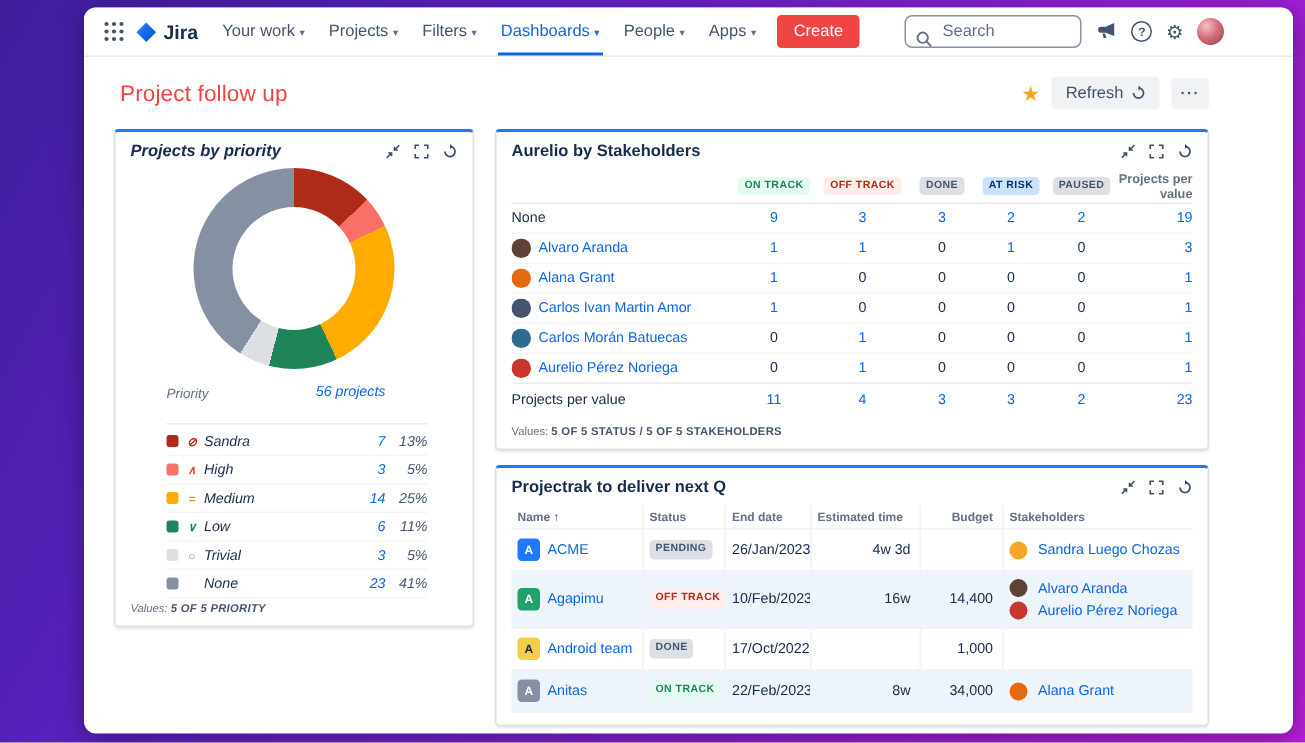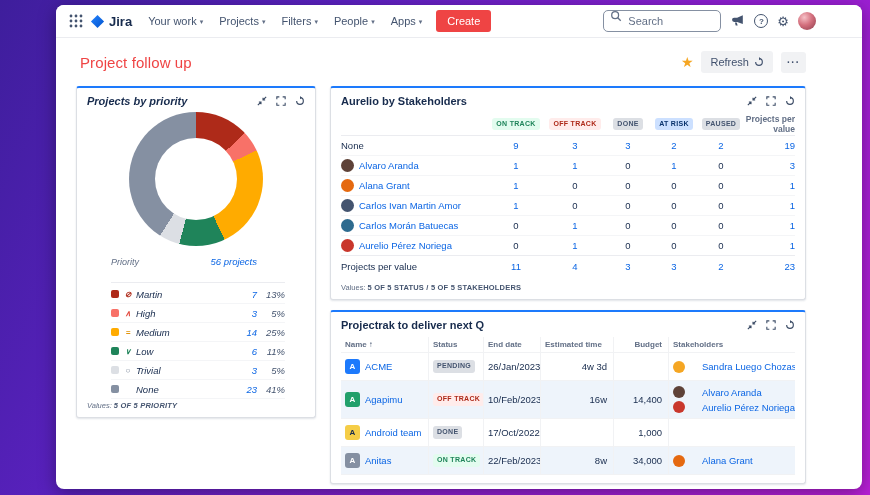--- a/index.html
+++ b/index.html
@@ -169,6 +169,10 @@
           <span>Filters</span>
           <span class="chev">▾</span>
         </div>
+        <div class="nav-item active">
+          <span>Dashboards</span>
+          <span class="chev">▾</span>
+        </div>
         <div class="nav-item">
           <span>People</span>
           <span class="chev">▾</span>

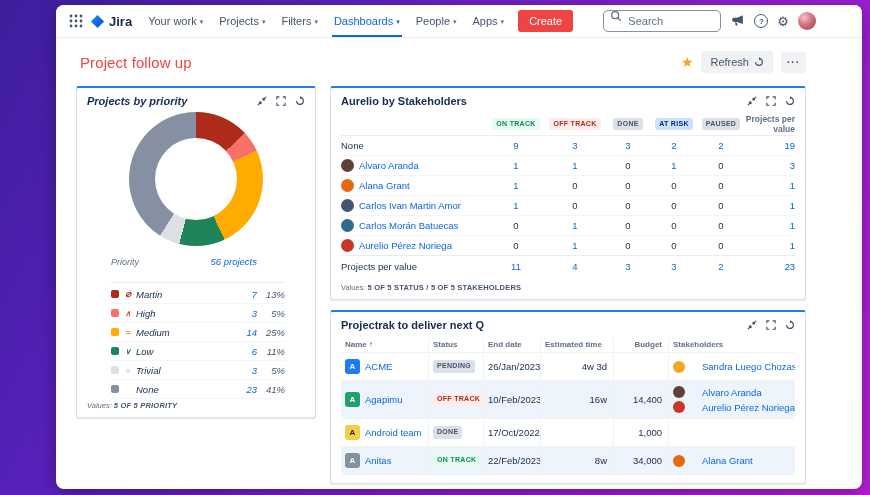--- a/index.html
+++ b/index.html
@@ -29,7 +29,7 @@
     height:2px; background:#0C66E4; }
   .create-btn { margin-left:6px; background:#ef4444; color:#fff; border:none; border-radius:3px;
     font-size:11px; font-weight:500; padding:5px 11px; font-family:inherit; cursor:pointer; }
-  .search { margin-left:auto; position:relative; display:flex; align-items:flex-start; }
+  .search { margin-left:auto; position:relative; display:flex; align-items:flex-end; }
   .search svg { position:absolute; left:7px; }
   .search input { width:118px; height:22px; border:1px solid #8590A2; border-radius:5px;
     padding:0 6px 0 24px; font-size:11px; font-family:inherit; color:#172B4D; outline:none; background:#fff; }

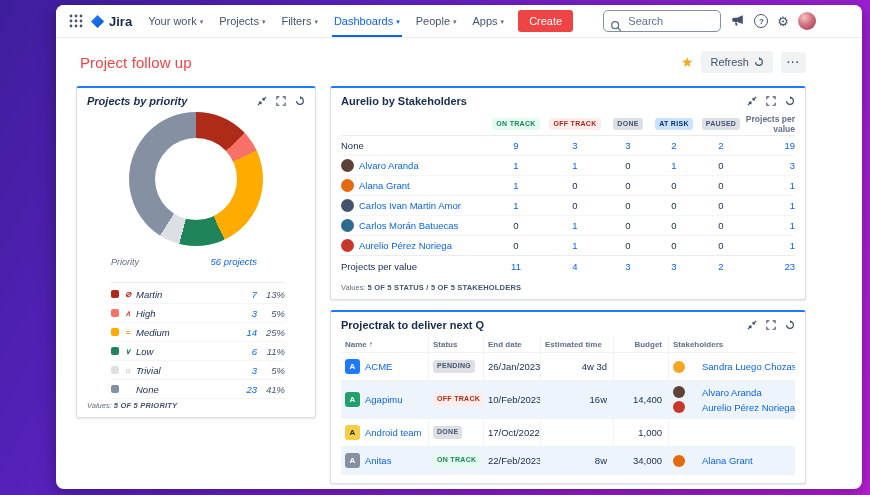--- a/index.html
+++ b/index.html
@@ -250,7 +250,7 @@
           <div class="lg-row">
             <span class="sw" style="background: rgb(174, 42, 25);"></span>
             <span class="pglyph" style="color: rgb(174, 42, 25);">⊘</span>
-            <span class="lg-label">Martin</span>
+            <span class="lg-label">Sandra</span>
             <span class="lg-count">7</span>
             <span class="lg-pct">13%</span>
           </div>

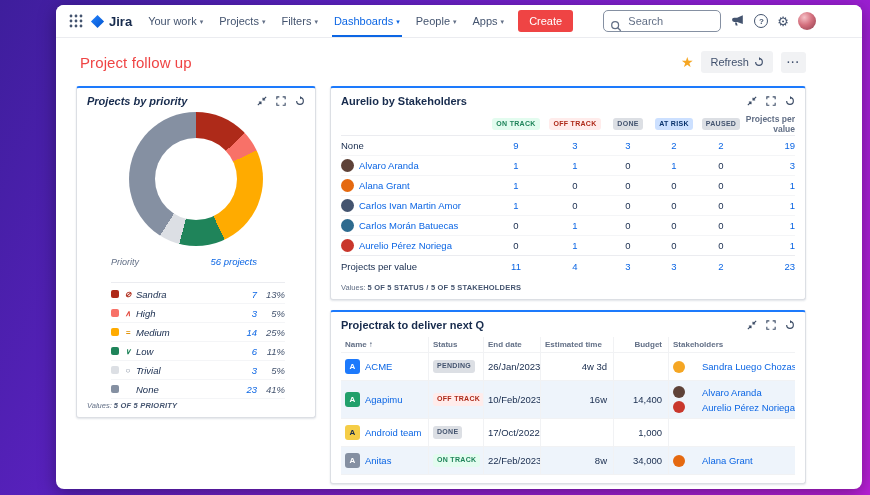--- a/index.html
+++ b/index.html
@@ -122,7 +122,7 @@
   .proj-icon { width:15px; height:15px; border-radius:3px; font-size:8px; font-weight:700;
     display:flex; align-items:center; justify-content:center; flex:none; }
   .stklist { flex-direction:column; align-items:flex-start; justify-content:center; gap:3px; padding:5px 4px; }
-  .stk { display:flex; align-items:center; gap:17px; font-size:9.5px; }
+  .stk { display:flex; align-items:center; gap:7px; font-size:9.5px; }
   .sort { color:#44546F; font-size:8px; margin-left:2px; }
 </style>
 </head>

